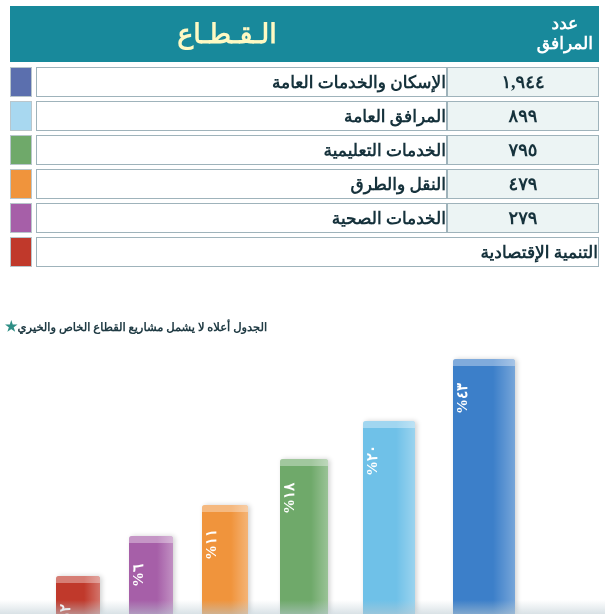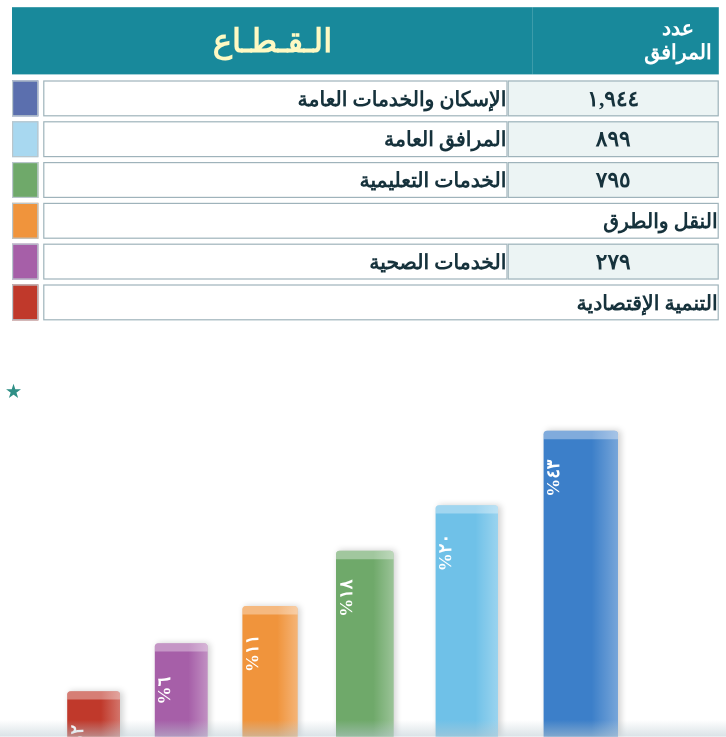--- a/index.html
+++ b/index.html
@@ -86,7 +86,7 @@
     margin-left: 4px;
   }
   .cell-count {
-    width: 176px;
+    width: 152px;
     background: #ecf4f4;
     border: 1px solid #9fb3bb;
     box-sizing: border-box;

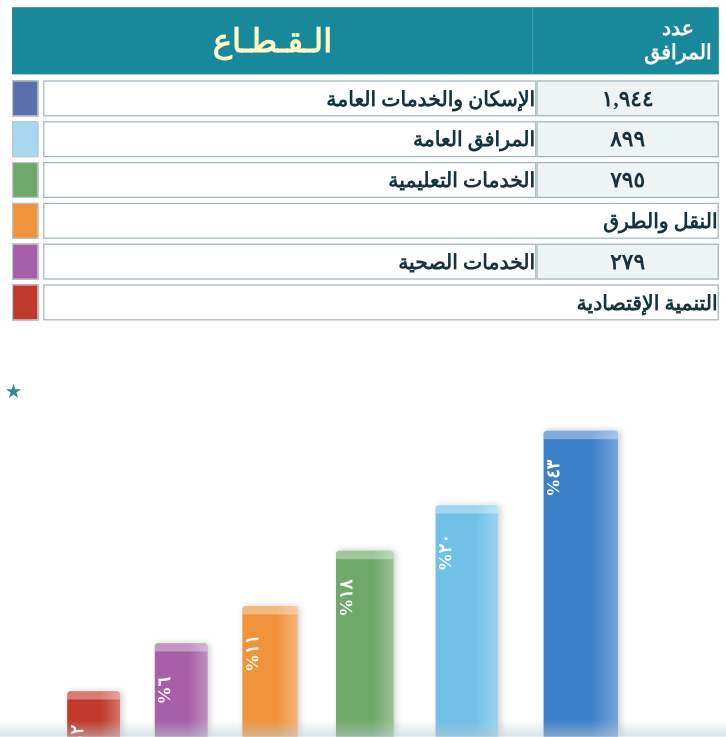--- a/index.html
+++ b/index.html
@@ -223,6 +223,7 @@
     <div class="row">
       <div class="swatch" style="background:#f0943c"></div>
       <div class="cell-sector">النقل والطرق</div>
+      <div class="cell-count">٤٧٩</div>
     </div>
 
     <div class="row">

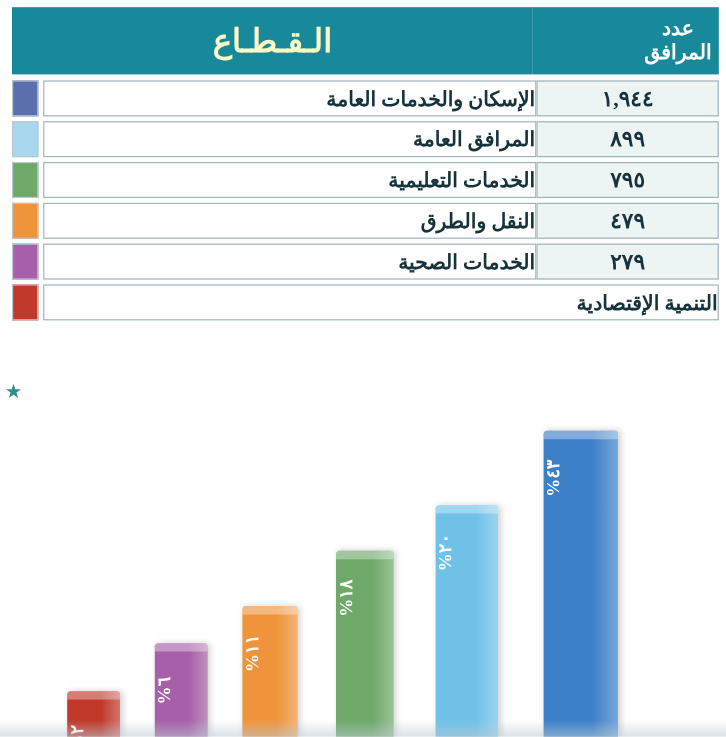--- a/index.html
+++ b/index.html
@@ -242,6 +242,7 @@
 
 <div class="footnote">
   <span class="star">★</span>
+  <span>الجدول أعلاه لا يشمل مشاريع القطاع الخاص والخيري</span>
 </div>
 
 <div class="chart">

